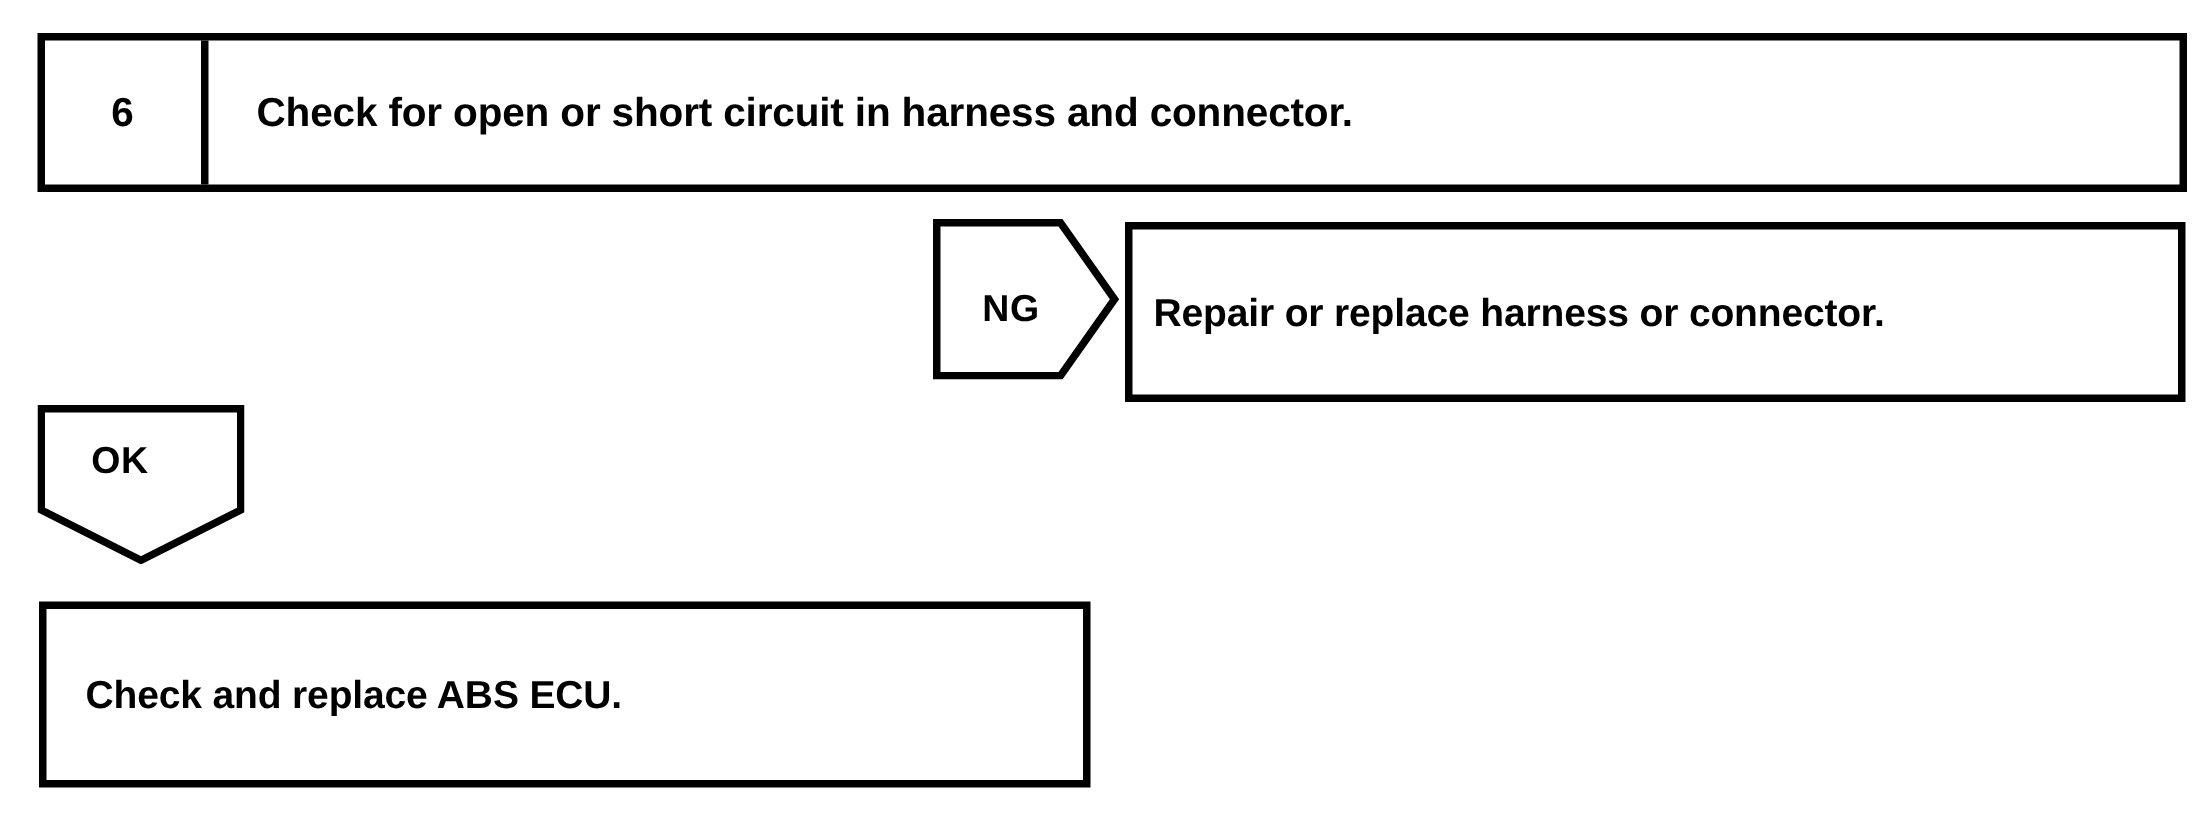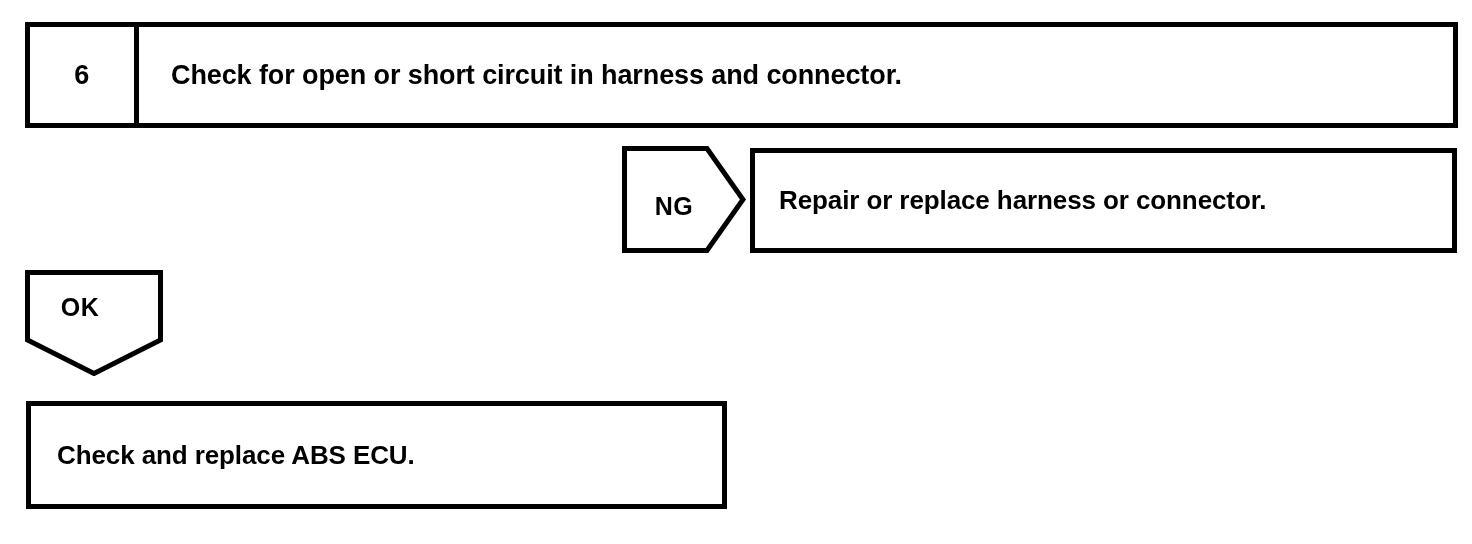--- a/index.html
+++ b/index.html
@@ -95,13 +95,13 @@
     left: 750px;
     top: 148px;
     width: 707px;
-    height: 105px;
+    height: 120px;
     box-sizing: border-box;
     border: 5px solid #000000;
     background: #ffffff;
     display: flex;
     align-items: center;
-    padding-left: 24px;
+    padding-left: 14px;
   }
   .repair-box span {
     font-size: 26px;

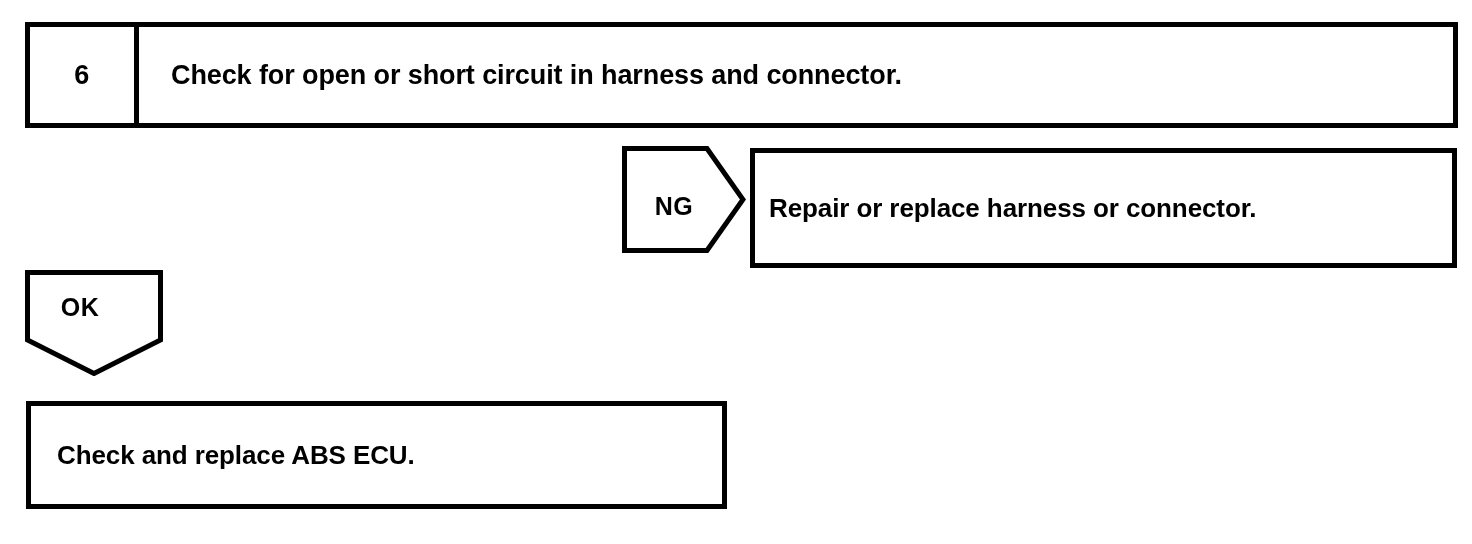--- a/index.html
+++ b/index.html
@@ -145,7 +145,7 @@
     left: 26px;
     top: 401px;
     width: 701px;
-    height: 108px;
+    height: 124px;
     box-sizing: border-box;
     border: 5px solid #000000;
     background: #ffffff;

